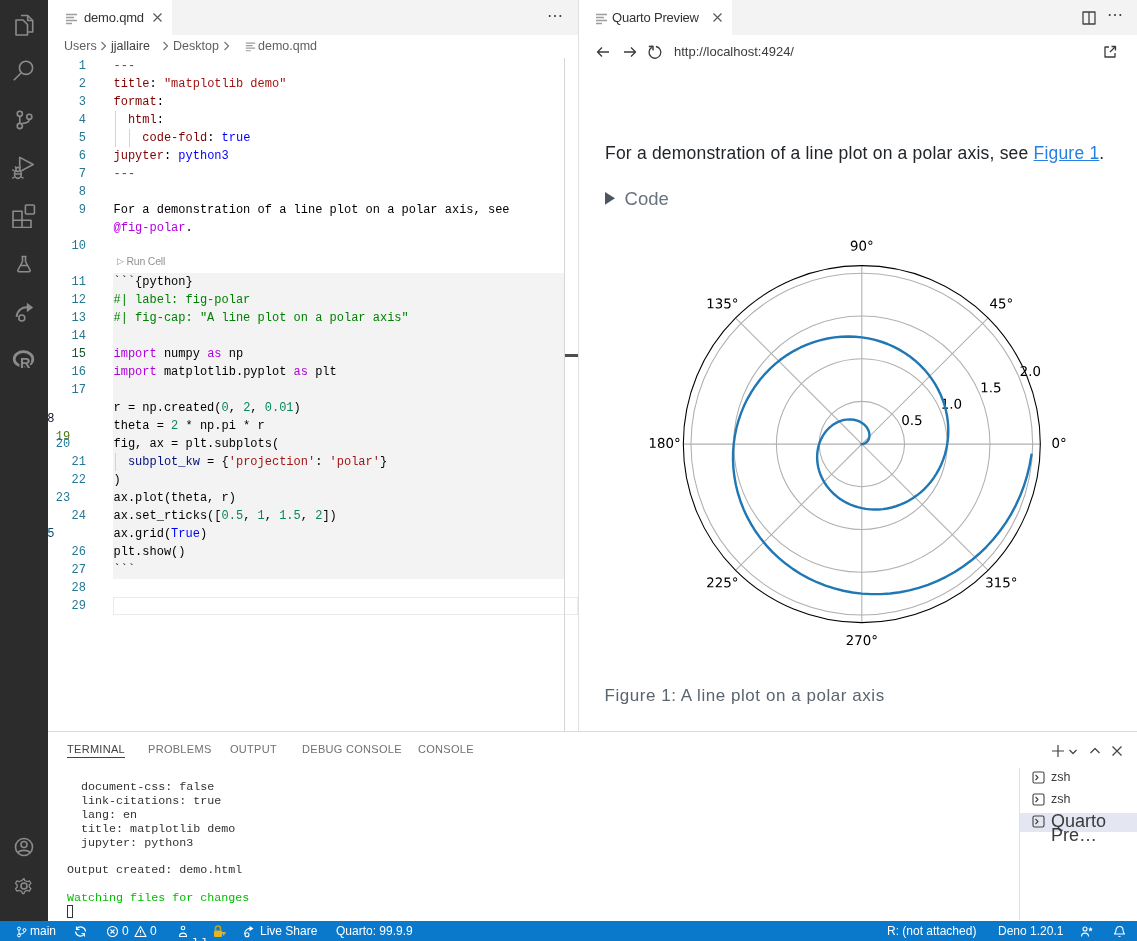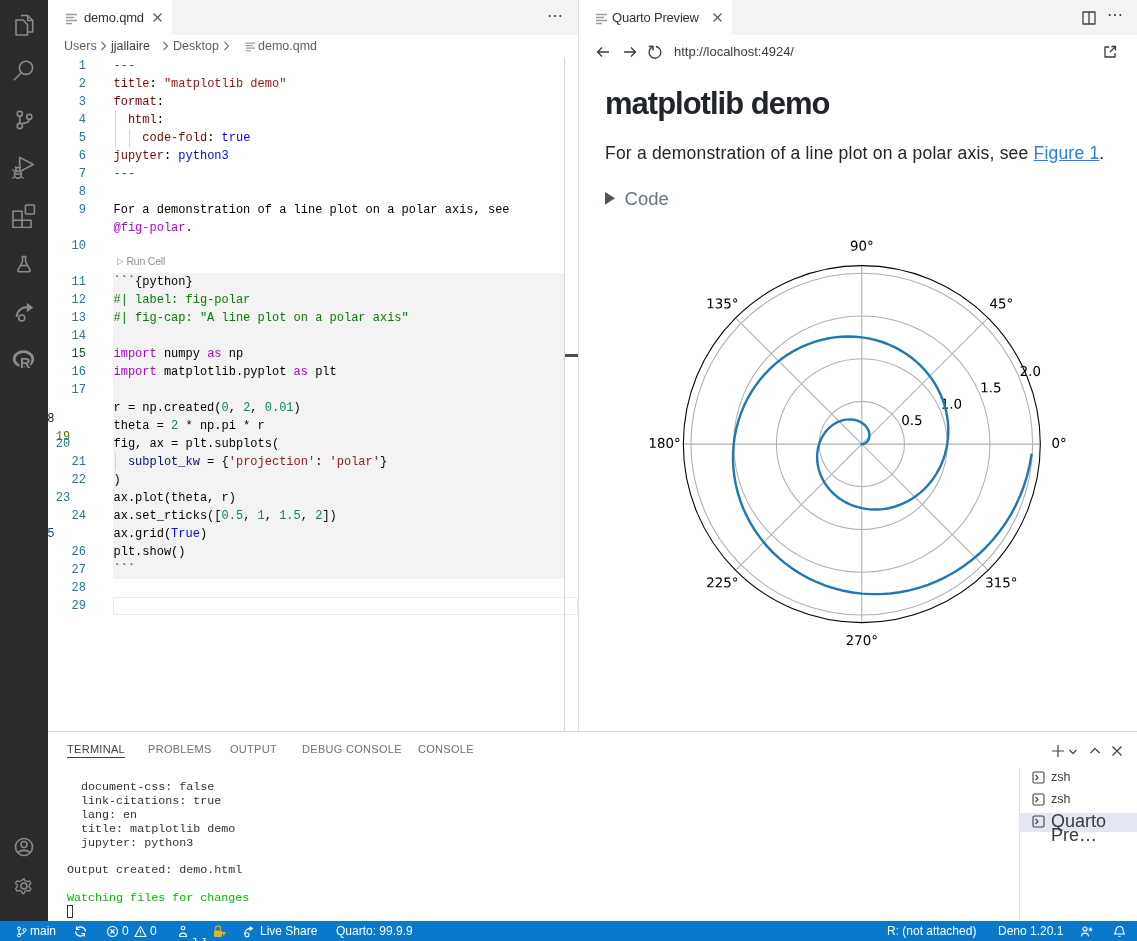--- a/index.html
+++ b/index.html
@@ -126,7 +126,6 @@
       <path d="M6 2 H2 V12 H12 V8"></path>
       <path d="M8.5 1.5 H12.5 V5.5 M12.3 1.7 L7 7"></path>
     </svg>
-<div class="abs" style="left:26px;top:86px;font-family:'Liberation Sans',sans-serif;font-weight:700;font-size:31px;color:#212529;letter-spacing:-1px">matplotlib demo</div>
 <div class="abs" style="left:26px;top:143px;font-size:17.5px;color:#212529;letter-spacing:0.2px">For a demonstration of a line plot on a polar axis, see <span style="color:#2780e3;text-decoration:underline">Figure 1</span>.</div>
 <svg class="abs" style="left:25.8px;top:191.6px" width="10" height="13" viewBox="0 0 10 13">
       <path d="M0 0 L10 6.35 L0 12.7 Z" fill="#4d565f"></path>

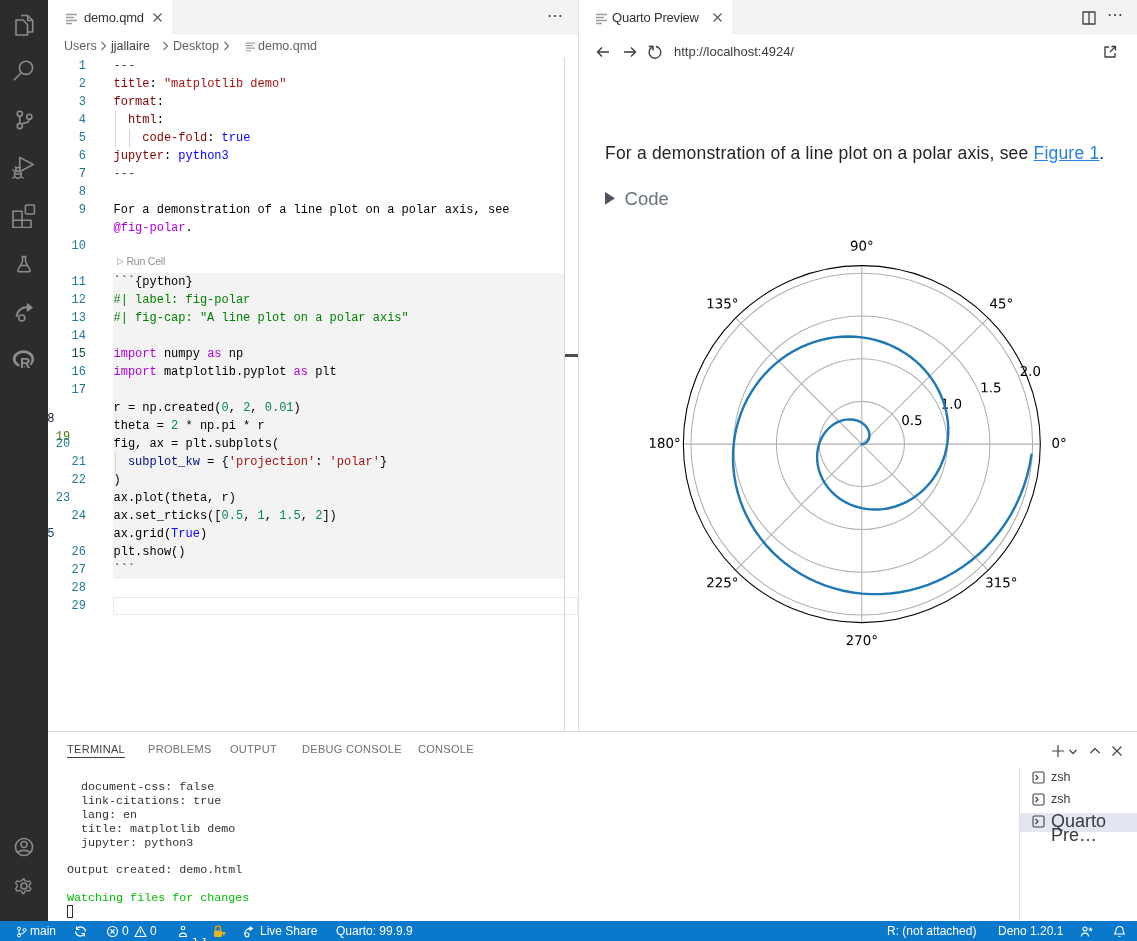--- a/index.html
+++ b/index.html
@@ -942,6 +942,7 @@
  </defs>
 </svg>
 </div>
+<div class="abs" style="left:25.5px;top:685.5px;font-size:17px;color:#5a6570;letter-spacing:0.55px">Figure 1: A line plot on a polar axis</div>
 </div>
 <div class="abs" style="left:48px;top:731px;width:1089px;height:190px;background:#fff;border-top:1px solid #d9d9d9">
 <div class="abs" style="left:19px;top:7px;font-size:11px;letter-spacing:0.3px;color:#424242;border-bottom:1px solid #424242;padding:4px 0 2px">TERMINAL</div>

